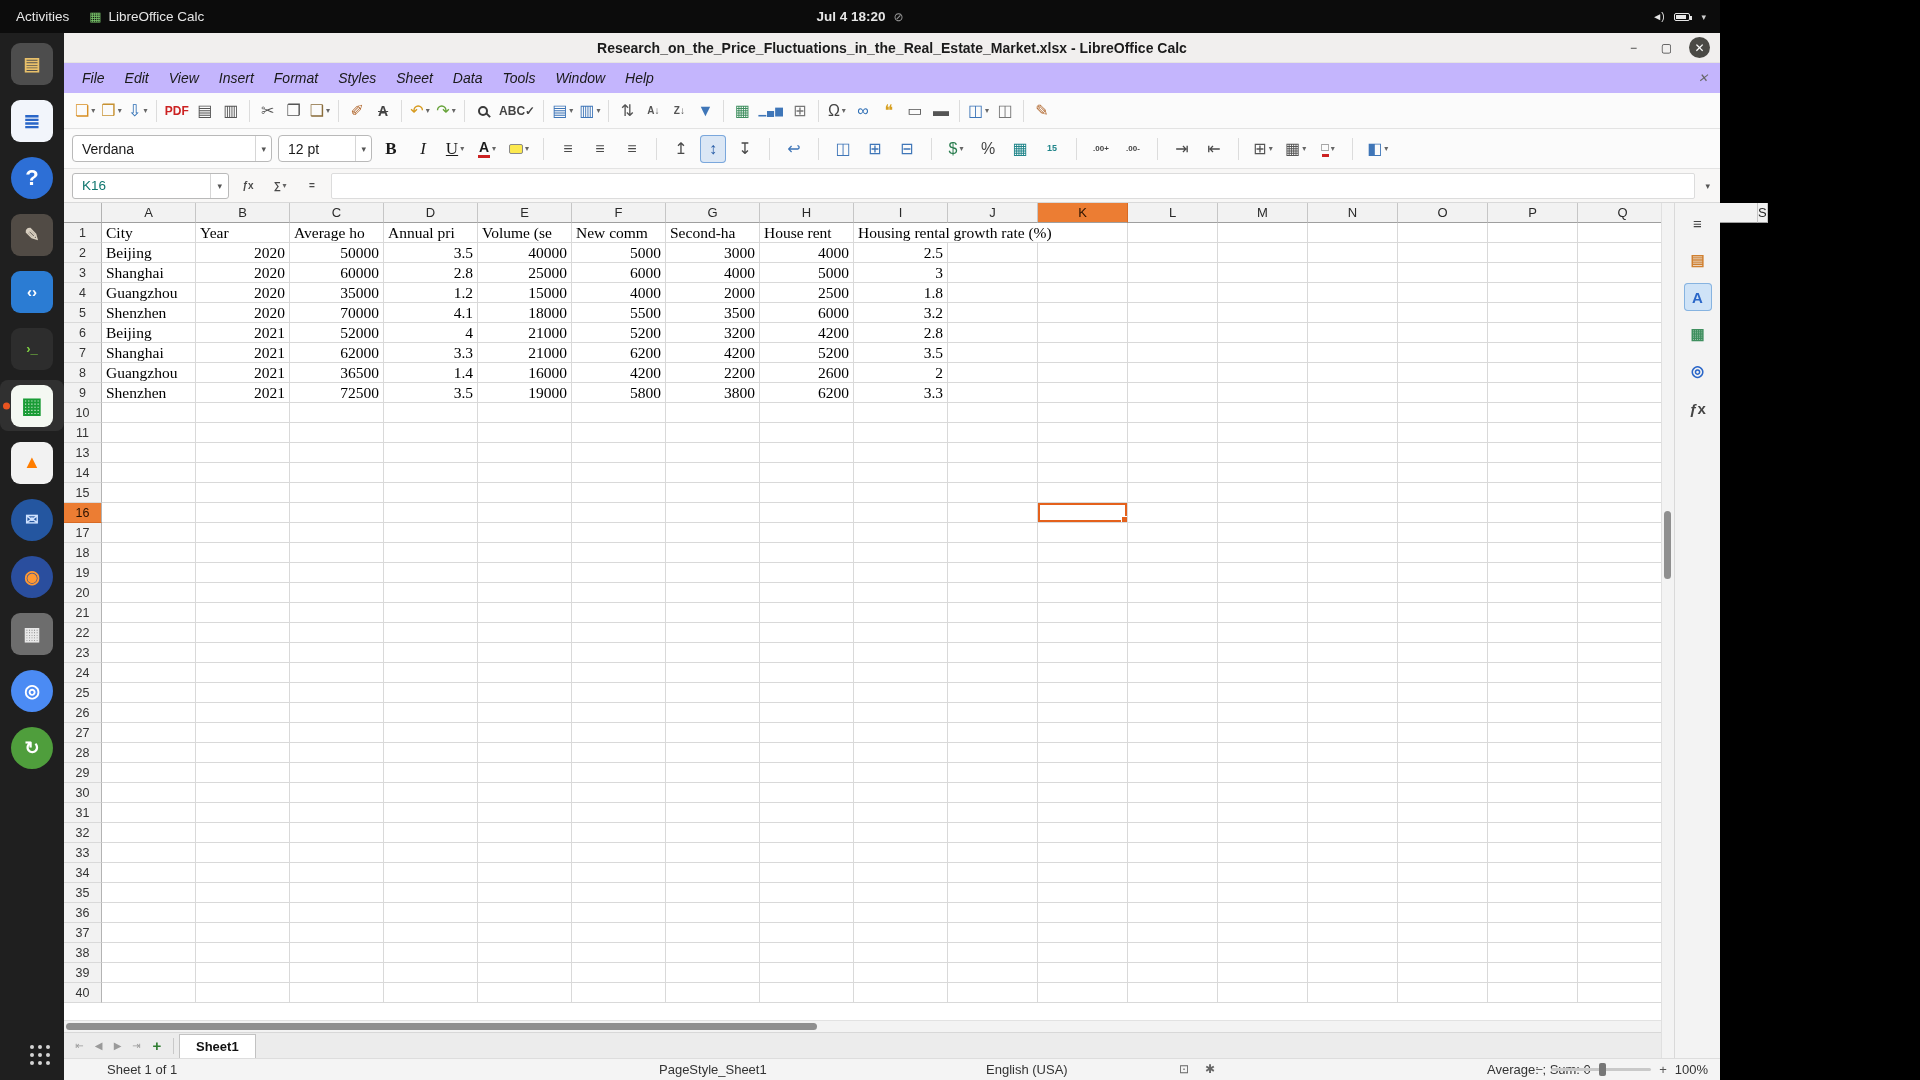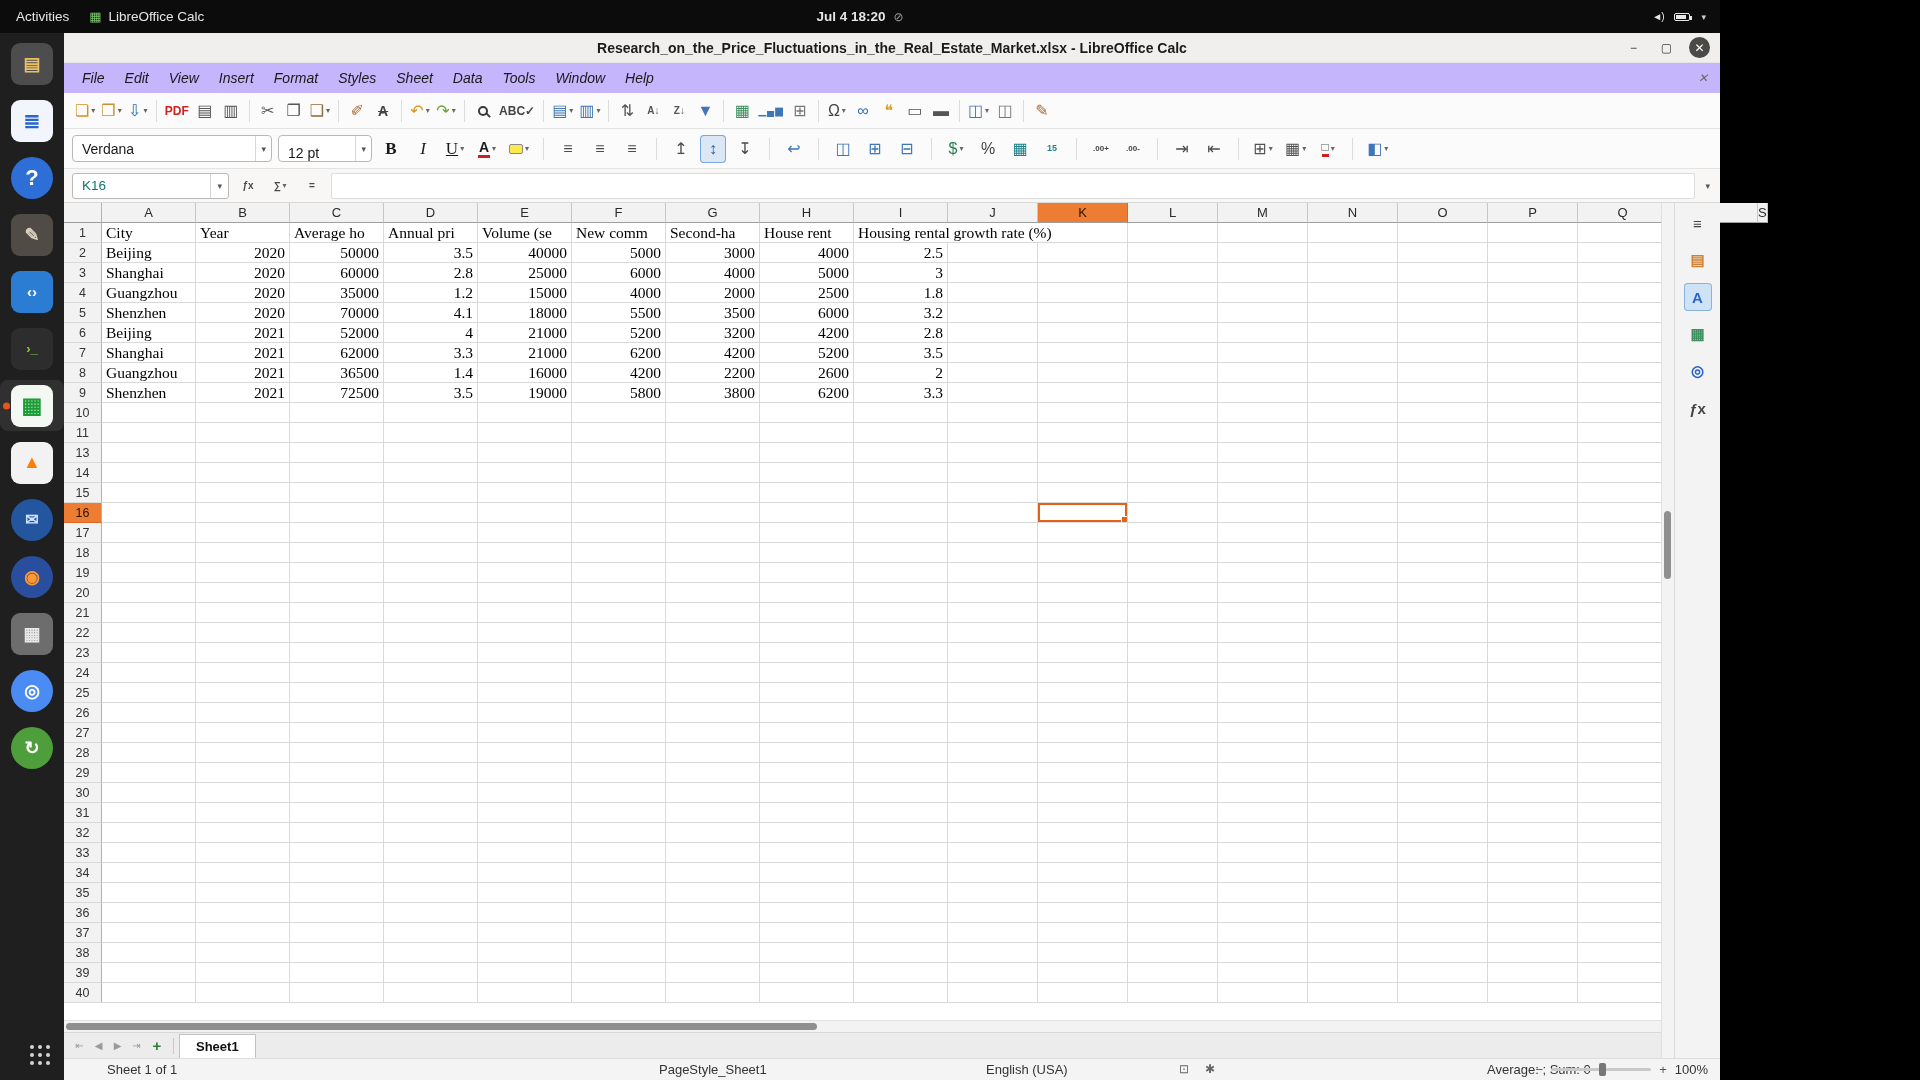--- a/index.html
+++ b/index.html
@@ -73,7 +73,7 @@
   .combo .cval { padding:0 9px; flex:1; }
   .combo .carr { border-left:1px solid #d6d6d6; padding:0 5px; font-size:9px; color:#555; height:100%; display:flex; align-items:center; }
   .combo.font { width:200px; }
-  .combo.size { width:94px;align-items:flex-end; }
+  .combo.size { width:94px; }
 
   
   .fbar { height:34px; background:#f8f7f6; border-bottom:1px solid #d9d9d9; display:flex; align-items:center; gap:6px; padding:0 6px 0 8px; flex:0 0 34px; }

